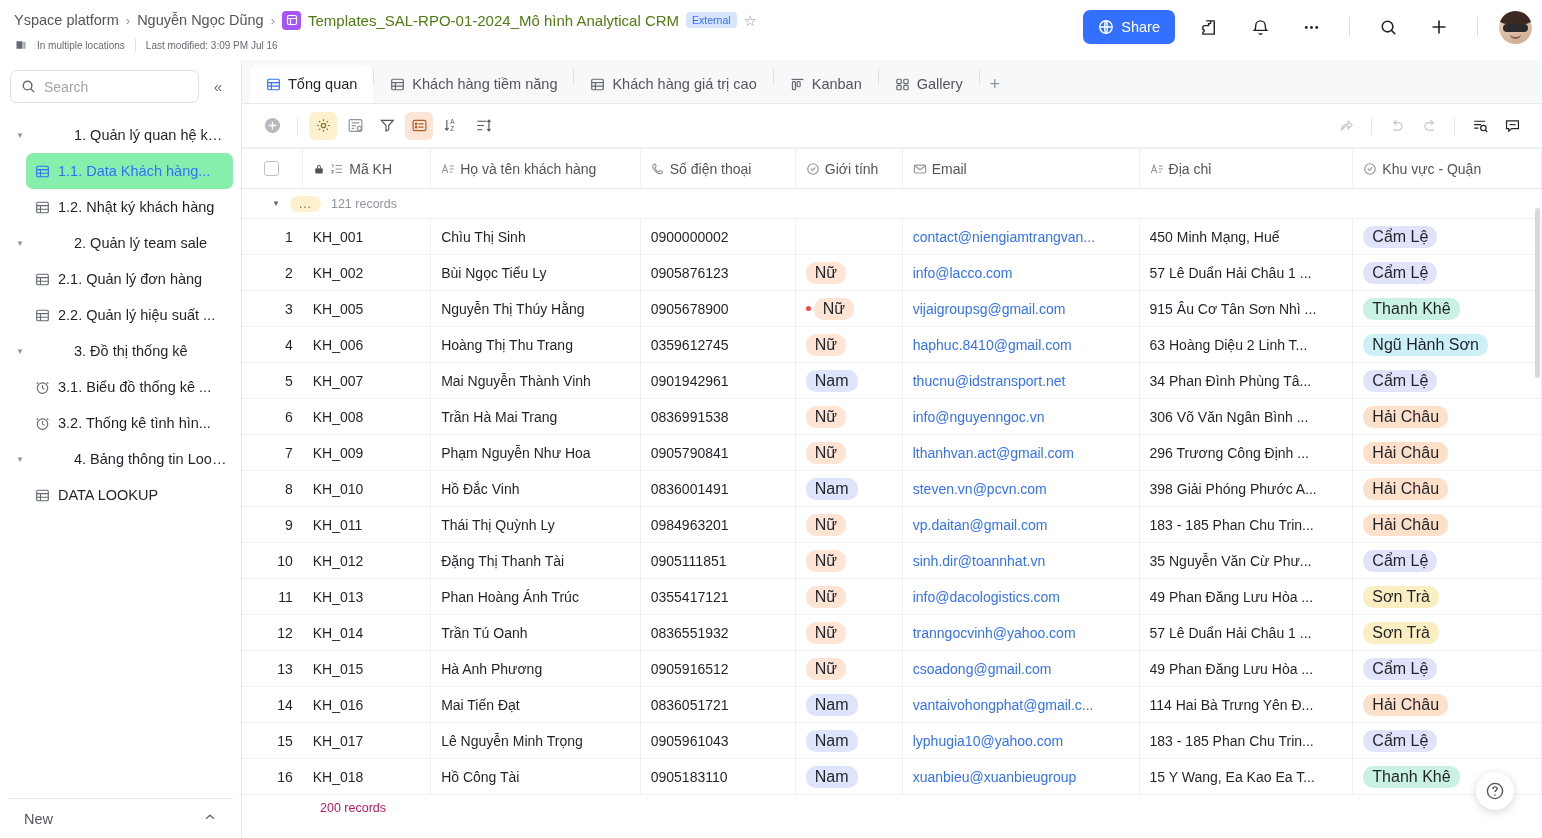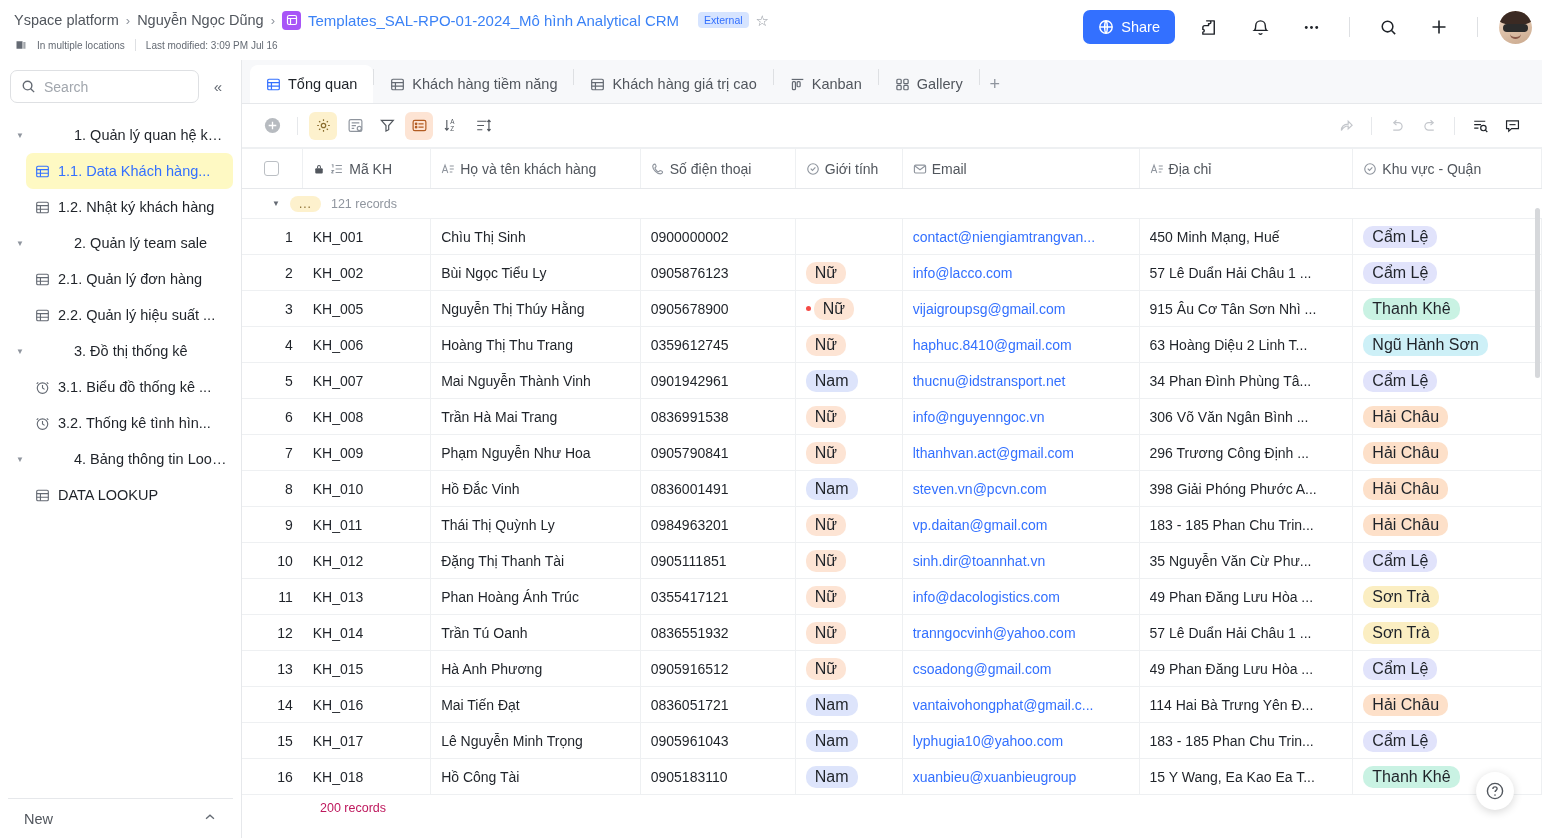--- a/index.html
+++ b/index.html
@@ -18,7 +18,7 @@
   .crumbs { display: flex; align-items: center; gap: 7px; height: 24px; }
   .crumb { font-size: 14.5px; color: #51565d; white-space: nowrap; cursor: pointer; }
   .crumb-sep { color: #8f959e; font-size: 13px; }
-  .crumb-title { font-size: 15px; color: #3b82f6; font-weight: 500; white-space: nowrap; }
+  .crumb-title { font-size: 15px; color: #4d7c0f; font-weight: 500; white-space: nowrap; }
   .file-ico { width: 19px; height: 19px; border-radius: 4px; background: #a855f7; display: inline-flex; align-items: center; justify-content: center; flex: 0 0 19px; }
   .file-ico svg { width: 12px; height: 12px; }
   .badge-external { background: #d6e4ff; color: #3370ff; font-size: 10.5px; padding: 2px 6px; border-radius: 4px; white-space: nowrap; margin-left: 12px; }

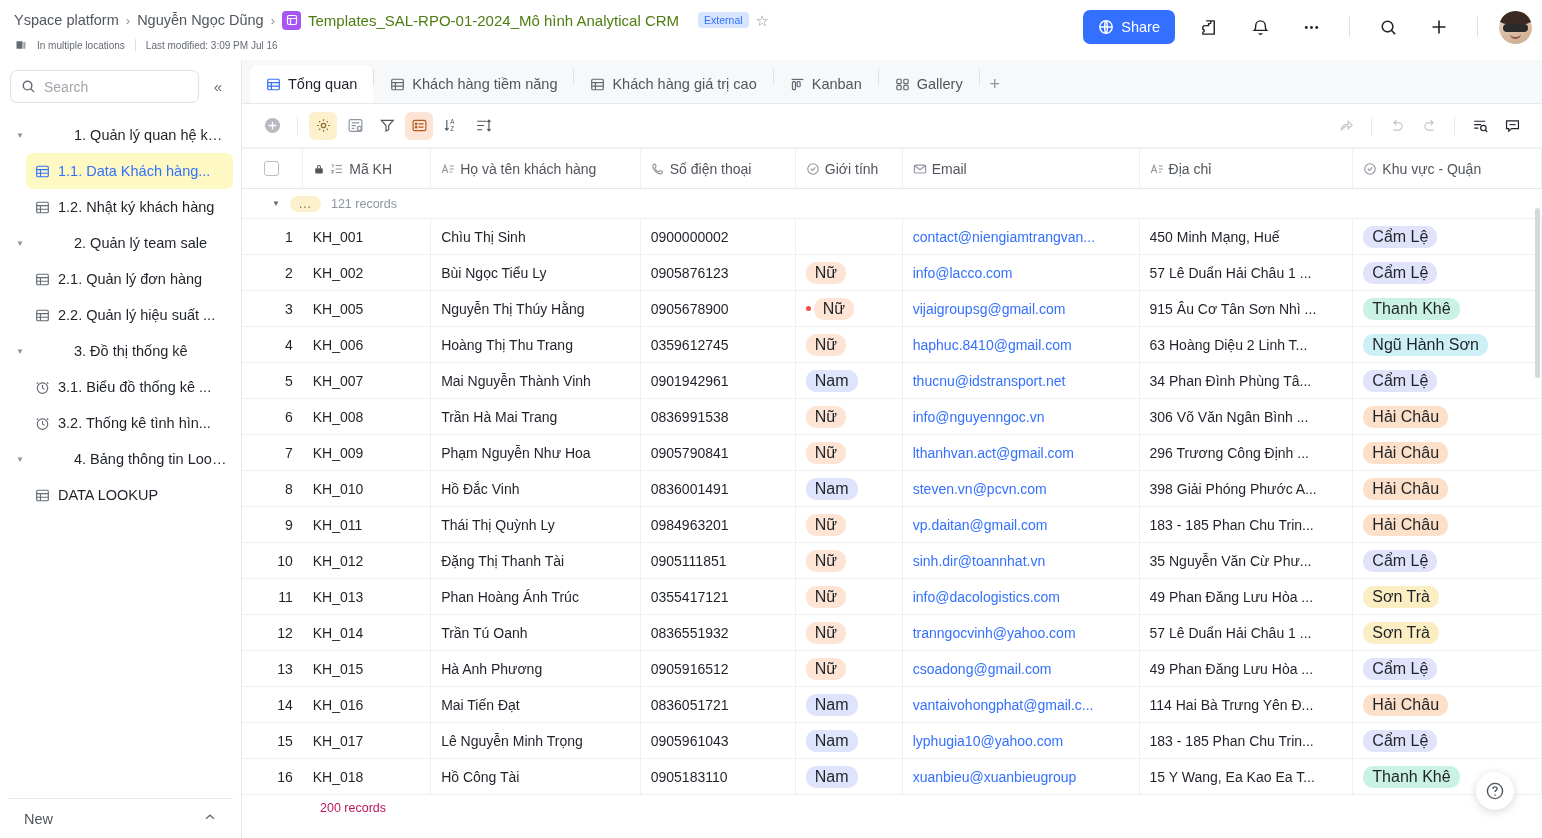--- a/index.html
+++ b/index.html
@@ -21,7 +21,7 @@
   .crumb-title { font-size: 15px; color: #4d7c0f; font-weight: 500; white-space: nowrap; }
   .file-ico { width: 19px; height: 19px; border-radius: 4px; background: #a855f7; display: inline-flex; align-items: center; justify-content: center; flex: 0 0 19px; }
   .file-ico svg { width: 12px; height: 12px; }
-  .badge-external { background: #d6e4ff; color: #3370ff; font-size: 10.5px; padding: 2px 6px; border-radius: 4px; white-space: nowrap; margin-left: 12px; }
+  .badge-external { background: #d6e4ff; color: #3370ff; font-size: 10.5px; padding: 2px 6px; border-radius: 4px; white-space: nowrap; }
   .star { color: #8f959e; font-size: 15px; cursor: pointer; line-height: 1; }
   .subline { display: flex; align-items: center; gap: 10px; font-size: 10px; color: #646a73; height: 18px; padding-left: 1px;}
   .subline .ic { color:#646a73; display:inline-flex; }

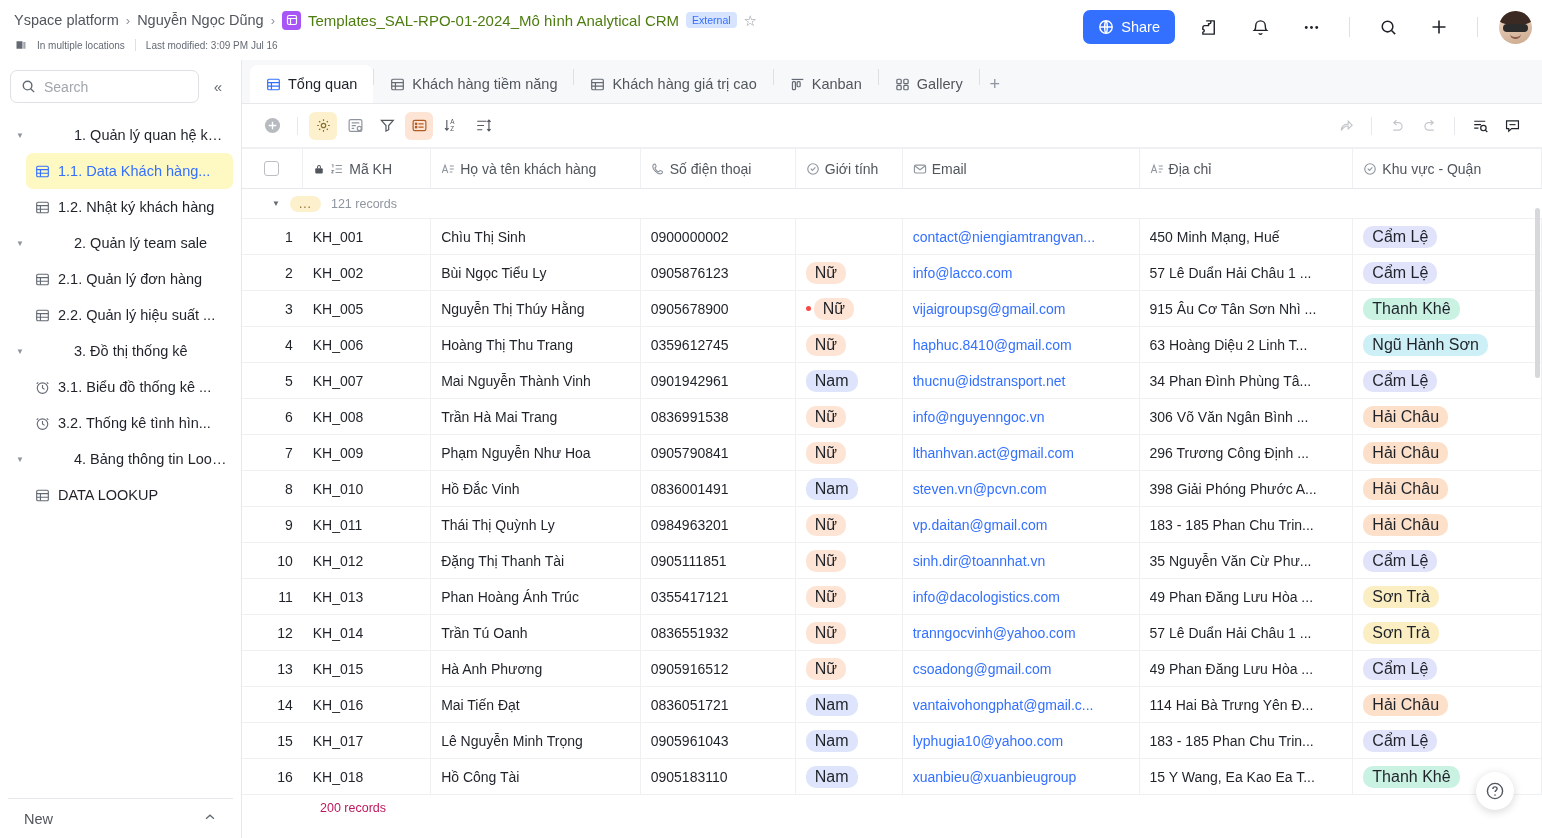--- a/index.html
+++ b/index.html
@@ -52,7 +52,7 @@
   .tree-group .lbl { font-size: 14.5px; color: #1f2329; white-space: nowrap; overflow: hidden; text-overflow: ellipsis; margin-left: 43px; }
   .tree-item { display: flex; align-items: center; gap: 8px; height: 36px; margin-left: 18px; padding: 0 8px; border-radius: 7px; cursor: pointer; }
   .tree-item .lbl { font-size: 14.5px; color: #1f2329; white-space: nowrap; overflow: hidden; text-overflow: ellipsis; }
-  .tree-item.active { background: #fef9c3; }
+  .tree-item.active { background: #86efac; }
   .tree-item.active .lbl { color: #3370ff; }
   .tree-item.active .tico { color: #3370ff; }
   .tico { width: 16px; height: 16px; flex: 0 0 16px; color: #646a73; display: flex; align-items: center; justify-content: center; }

